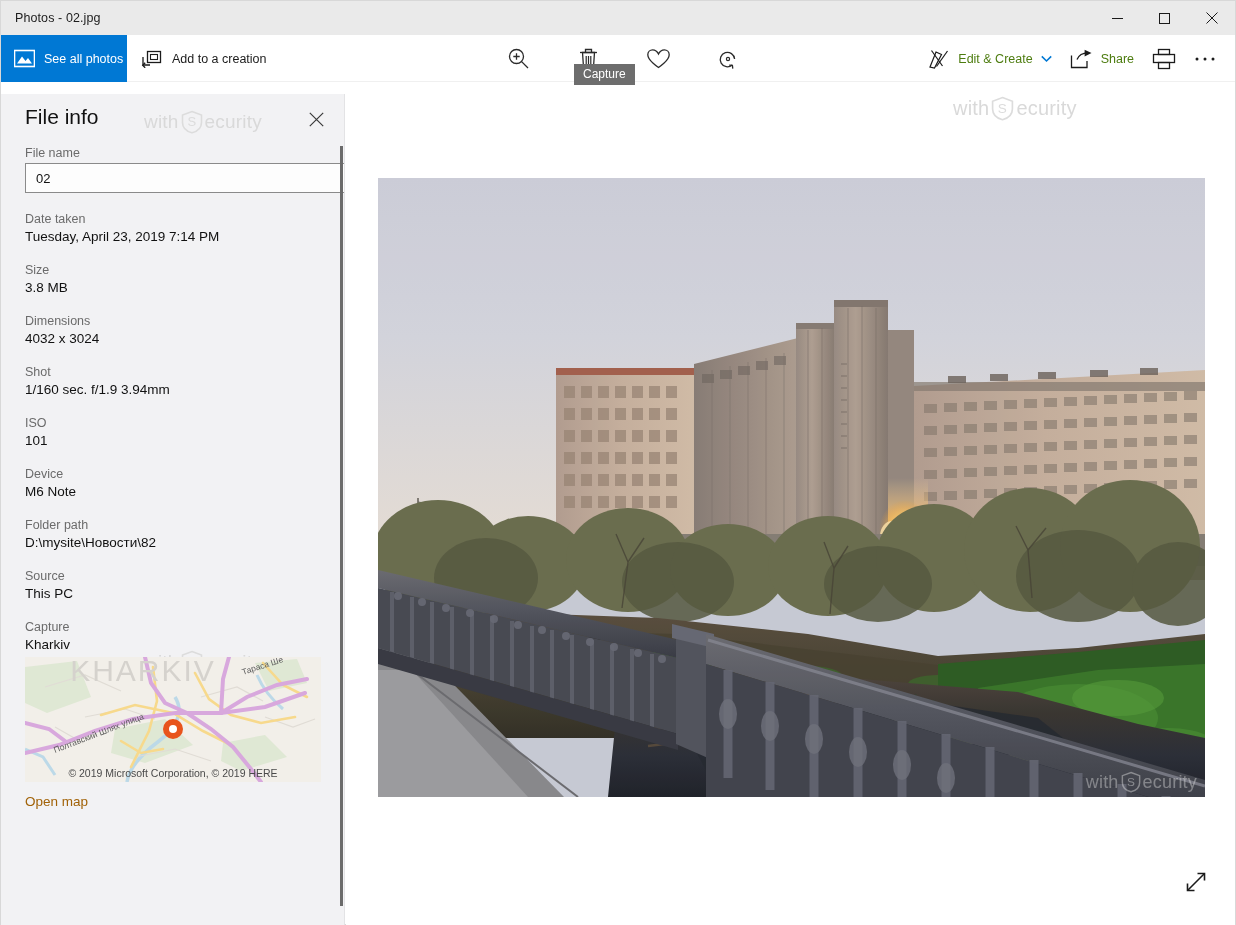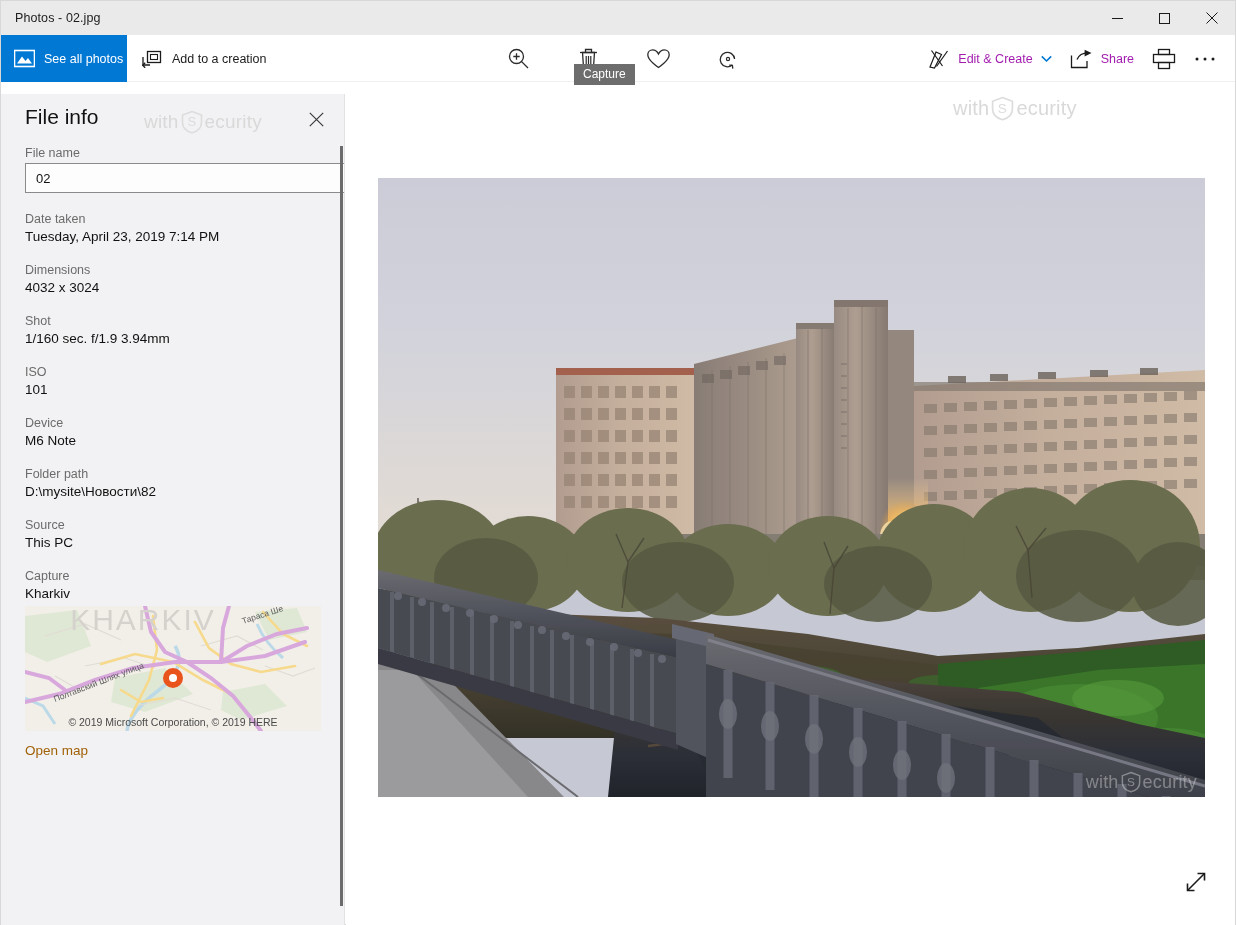--- a/index.html
+++ b/index.html
@@ -84,7 +84,7 @@
   .rt-item {
     display: flex; align-items: center; gap: 8px;
     height: 34px; padding: 0 9px;
-    font-size: 12.5px; color: #a21caf; text-align: right;
+    font-size: 12.5px; color: #4d7c0f; text-align: right;
   }
 
   

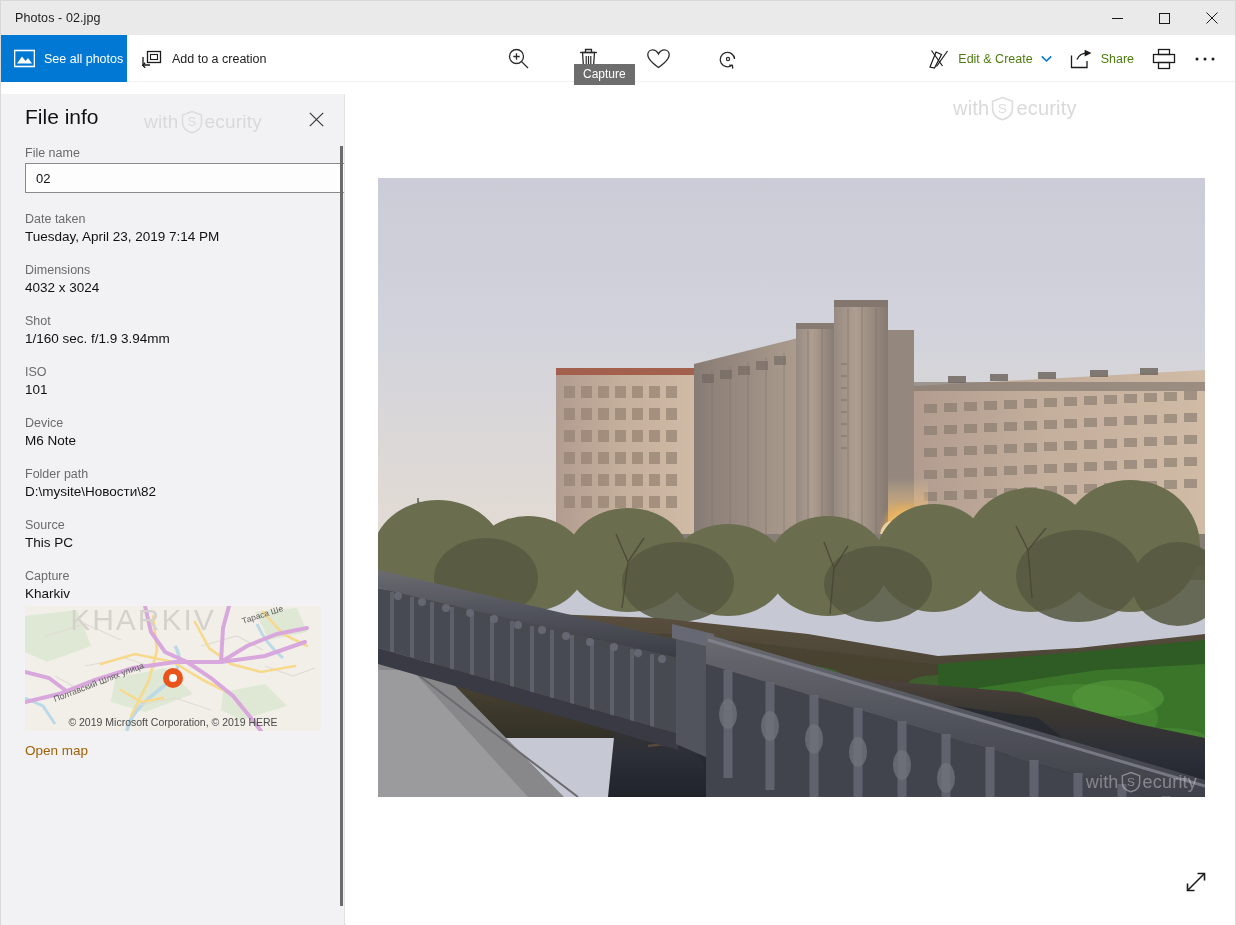--- a/index.html
+++ b/index.html
@@ -355,6 +355,10 @@
         <div class="field-value">Tuesday, April 23, 2019 7:14 PM</div>
       </div>
 
+      <div class="field-block">
+        <div class="field-label">Size</div>
+        <div class="field-value">3.8 MB</div>
+      </div>
 
       <div class="field-block">
         <div class="field-label">Dimensions</div>

